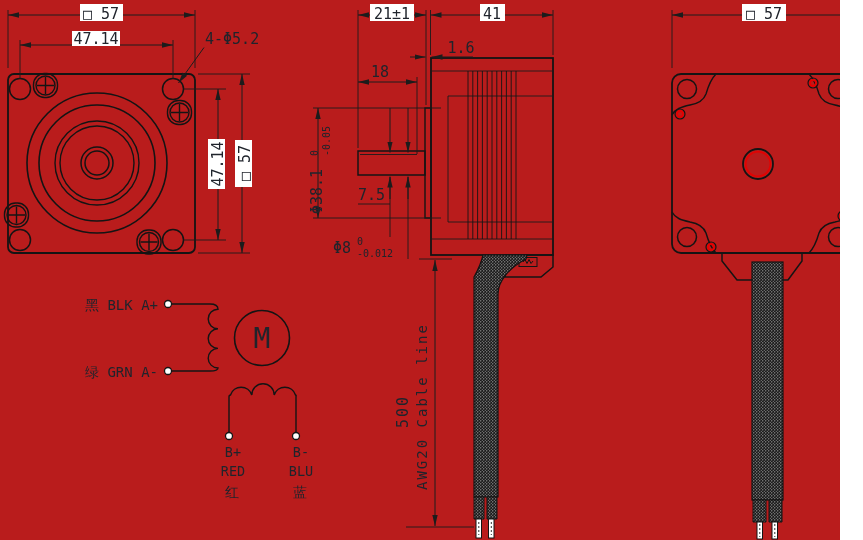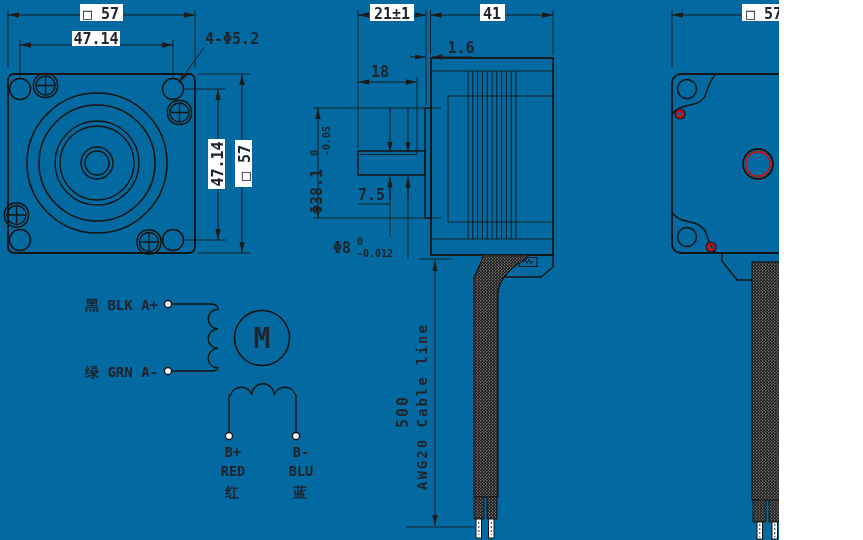--- a/index.html
+++ b/index.html
@@ -3,8 +3,8 @@
 <meta charset="utf-8">
 <style>
   html,body{margin:0;padding:0;background:#ffffff;}
-  .stage{position:relative;width:779px;height:540px;background:#0369a1;overflow:hidden;
-         font-family:"DejaVu Sans Mono","Liberation Mono",monospace;font-weight:bold;}
+  .stage{position:relative;width:840px;height:540px;background:#b91c1c;overflow:hidden;
+         font-family:"DejaVu Sans Mono","Liberation Mono",monospace;}
   svg{display:block}
   svg text{font-family:"DejaVu Sans Mono","Liberation Mono",monospace;fill:#20242c;}
   .dimtxt{font-size:15px;}

